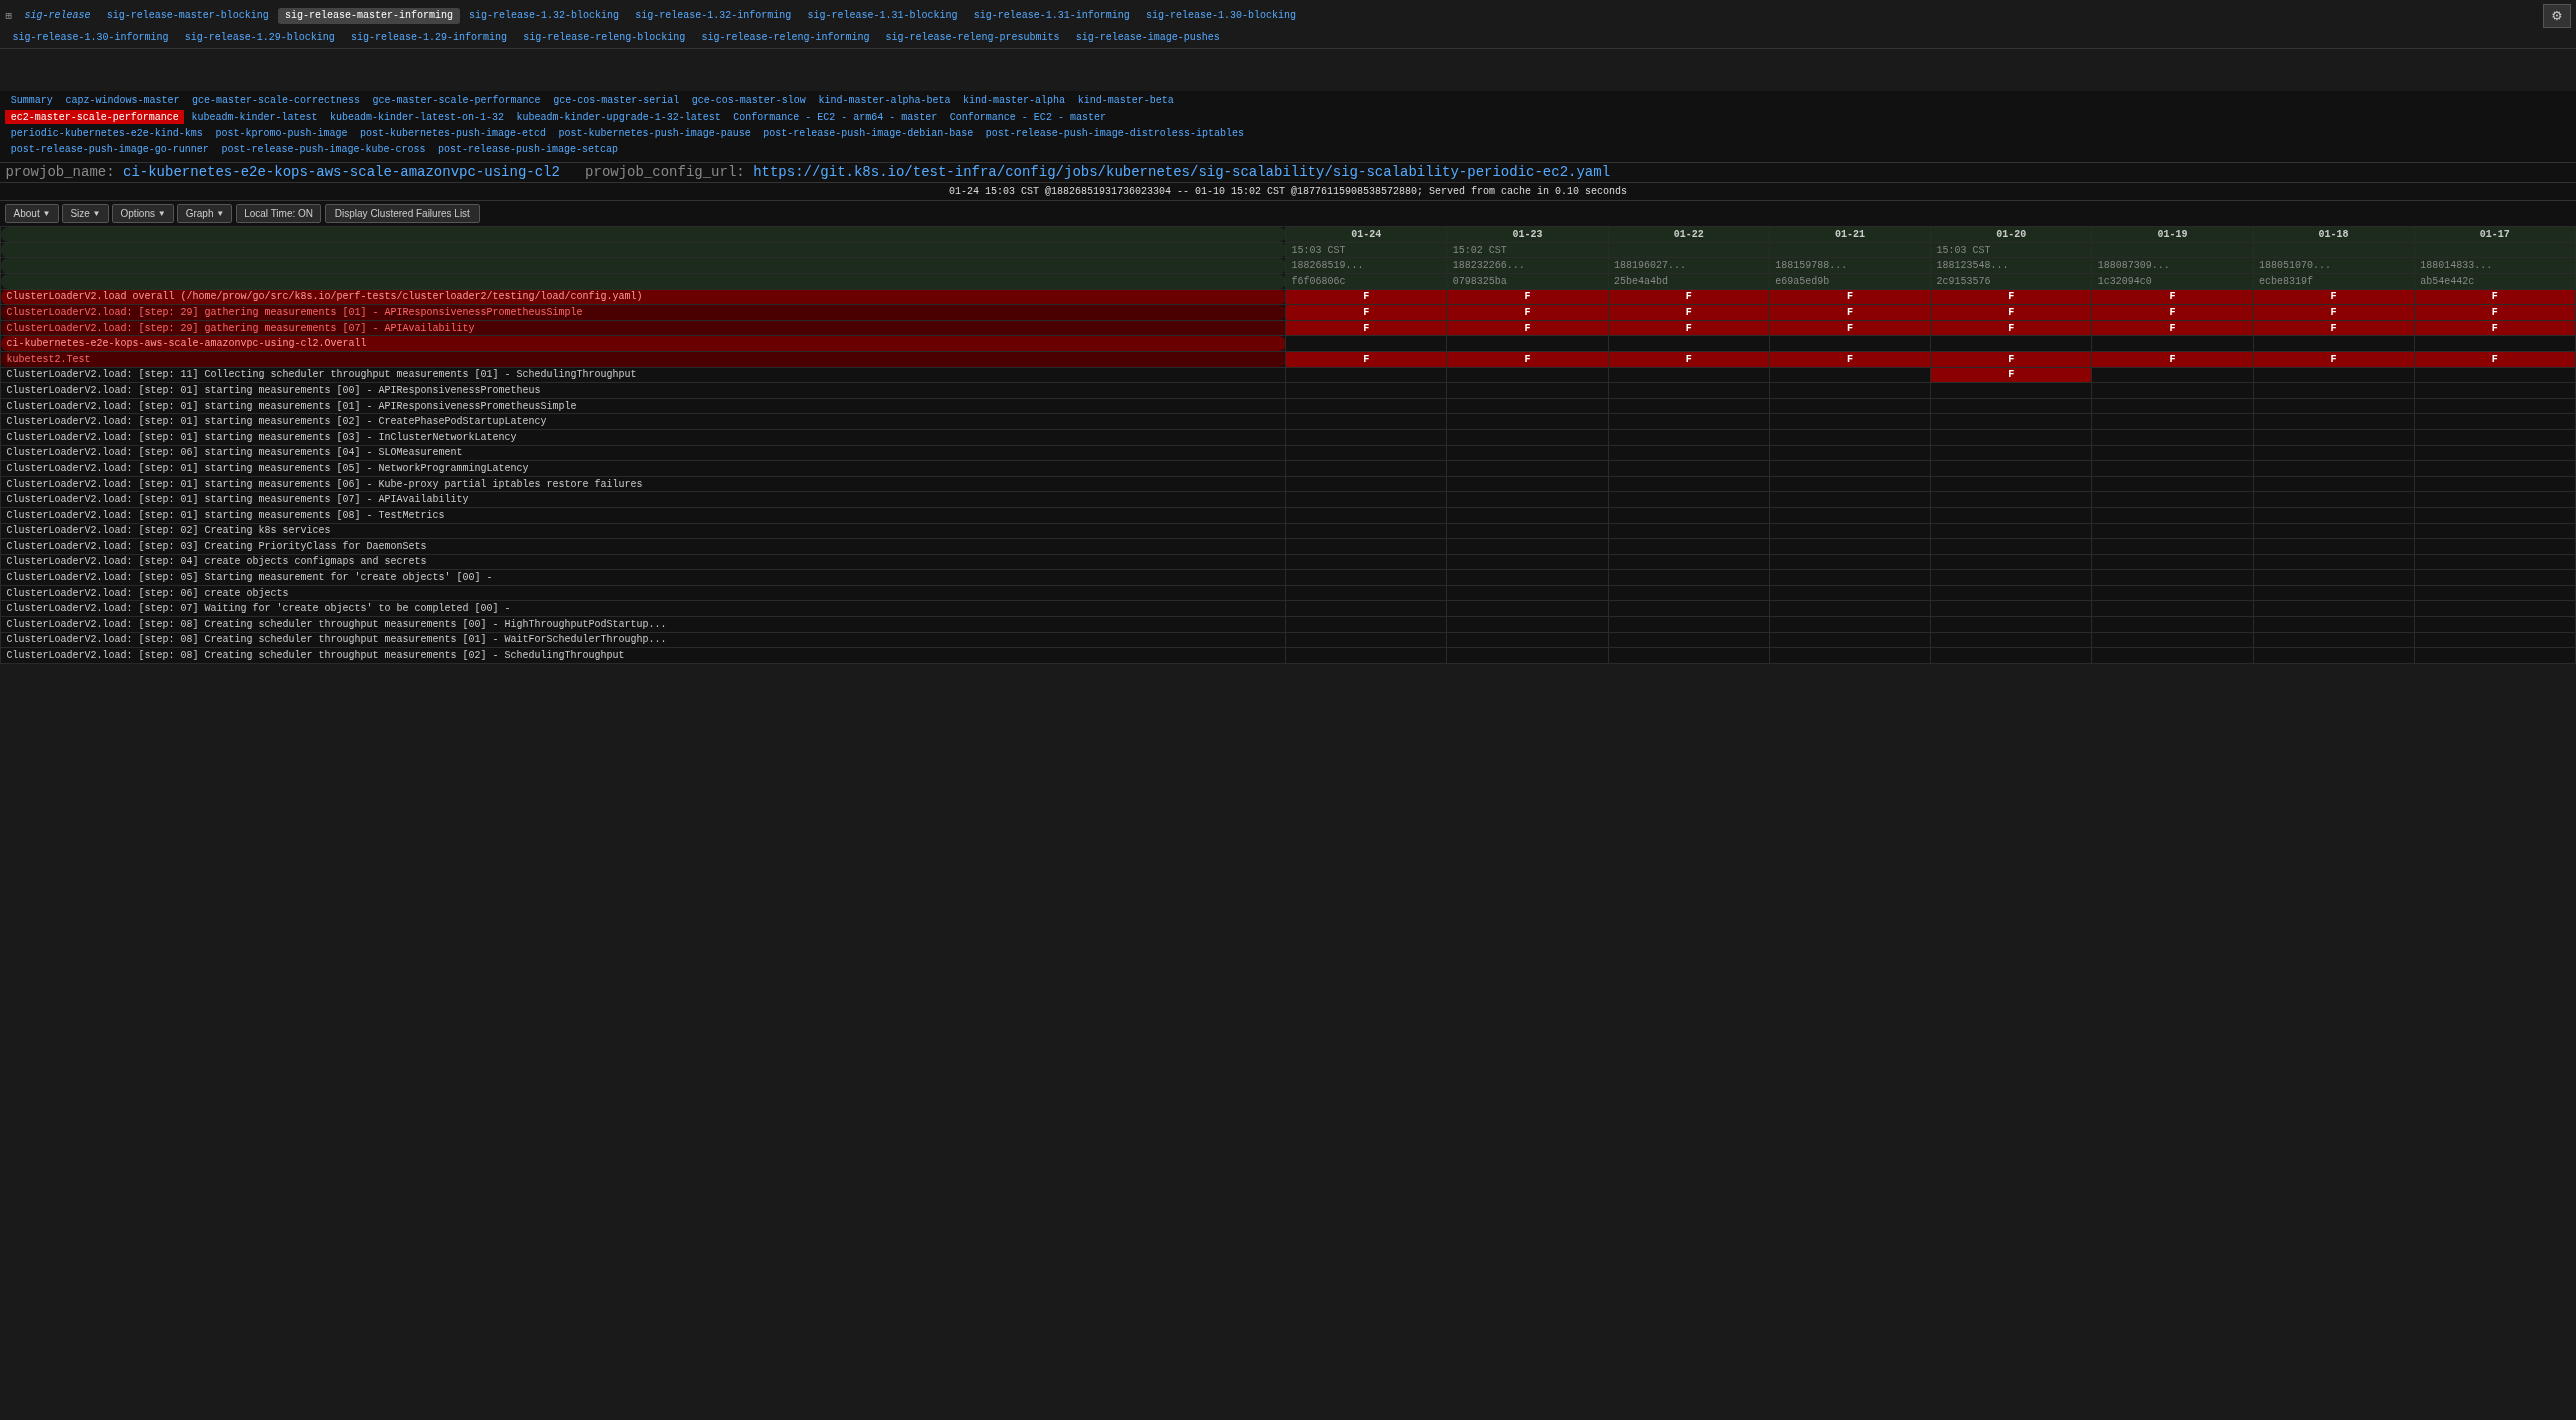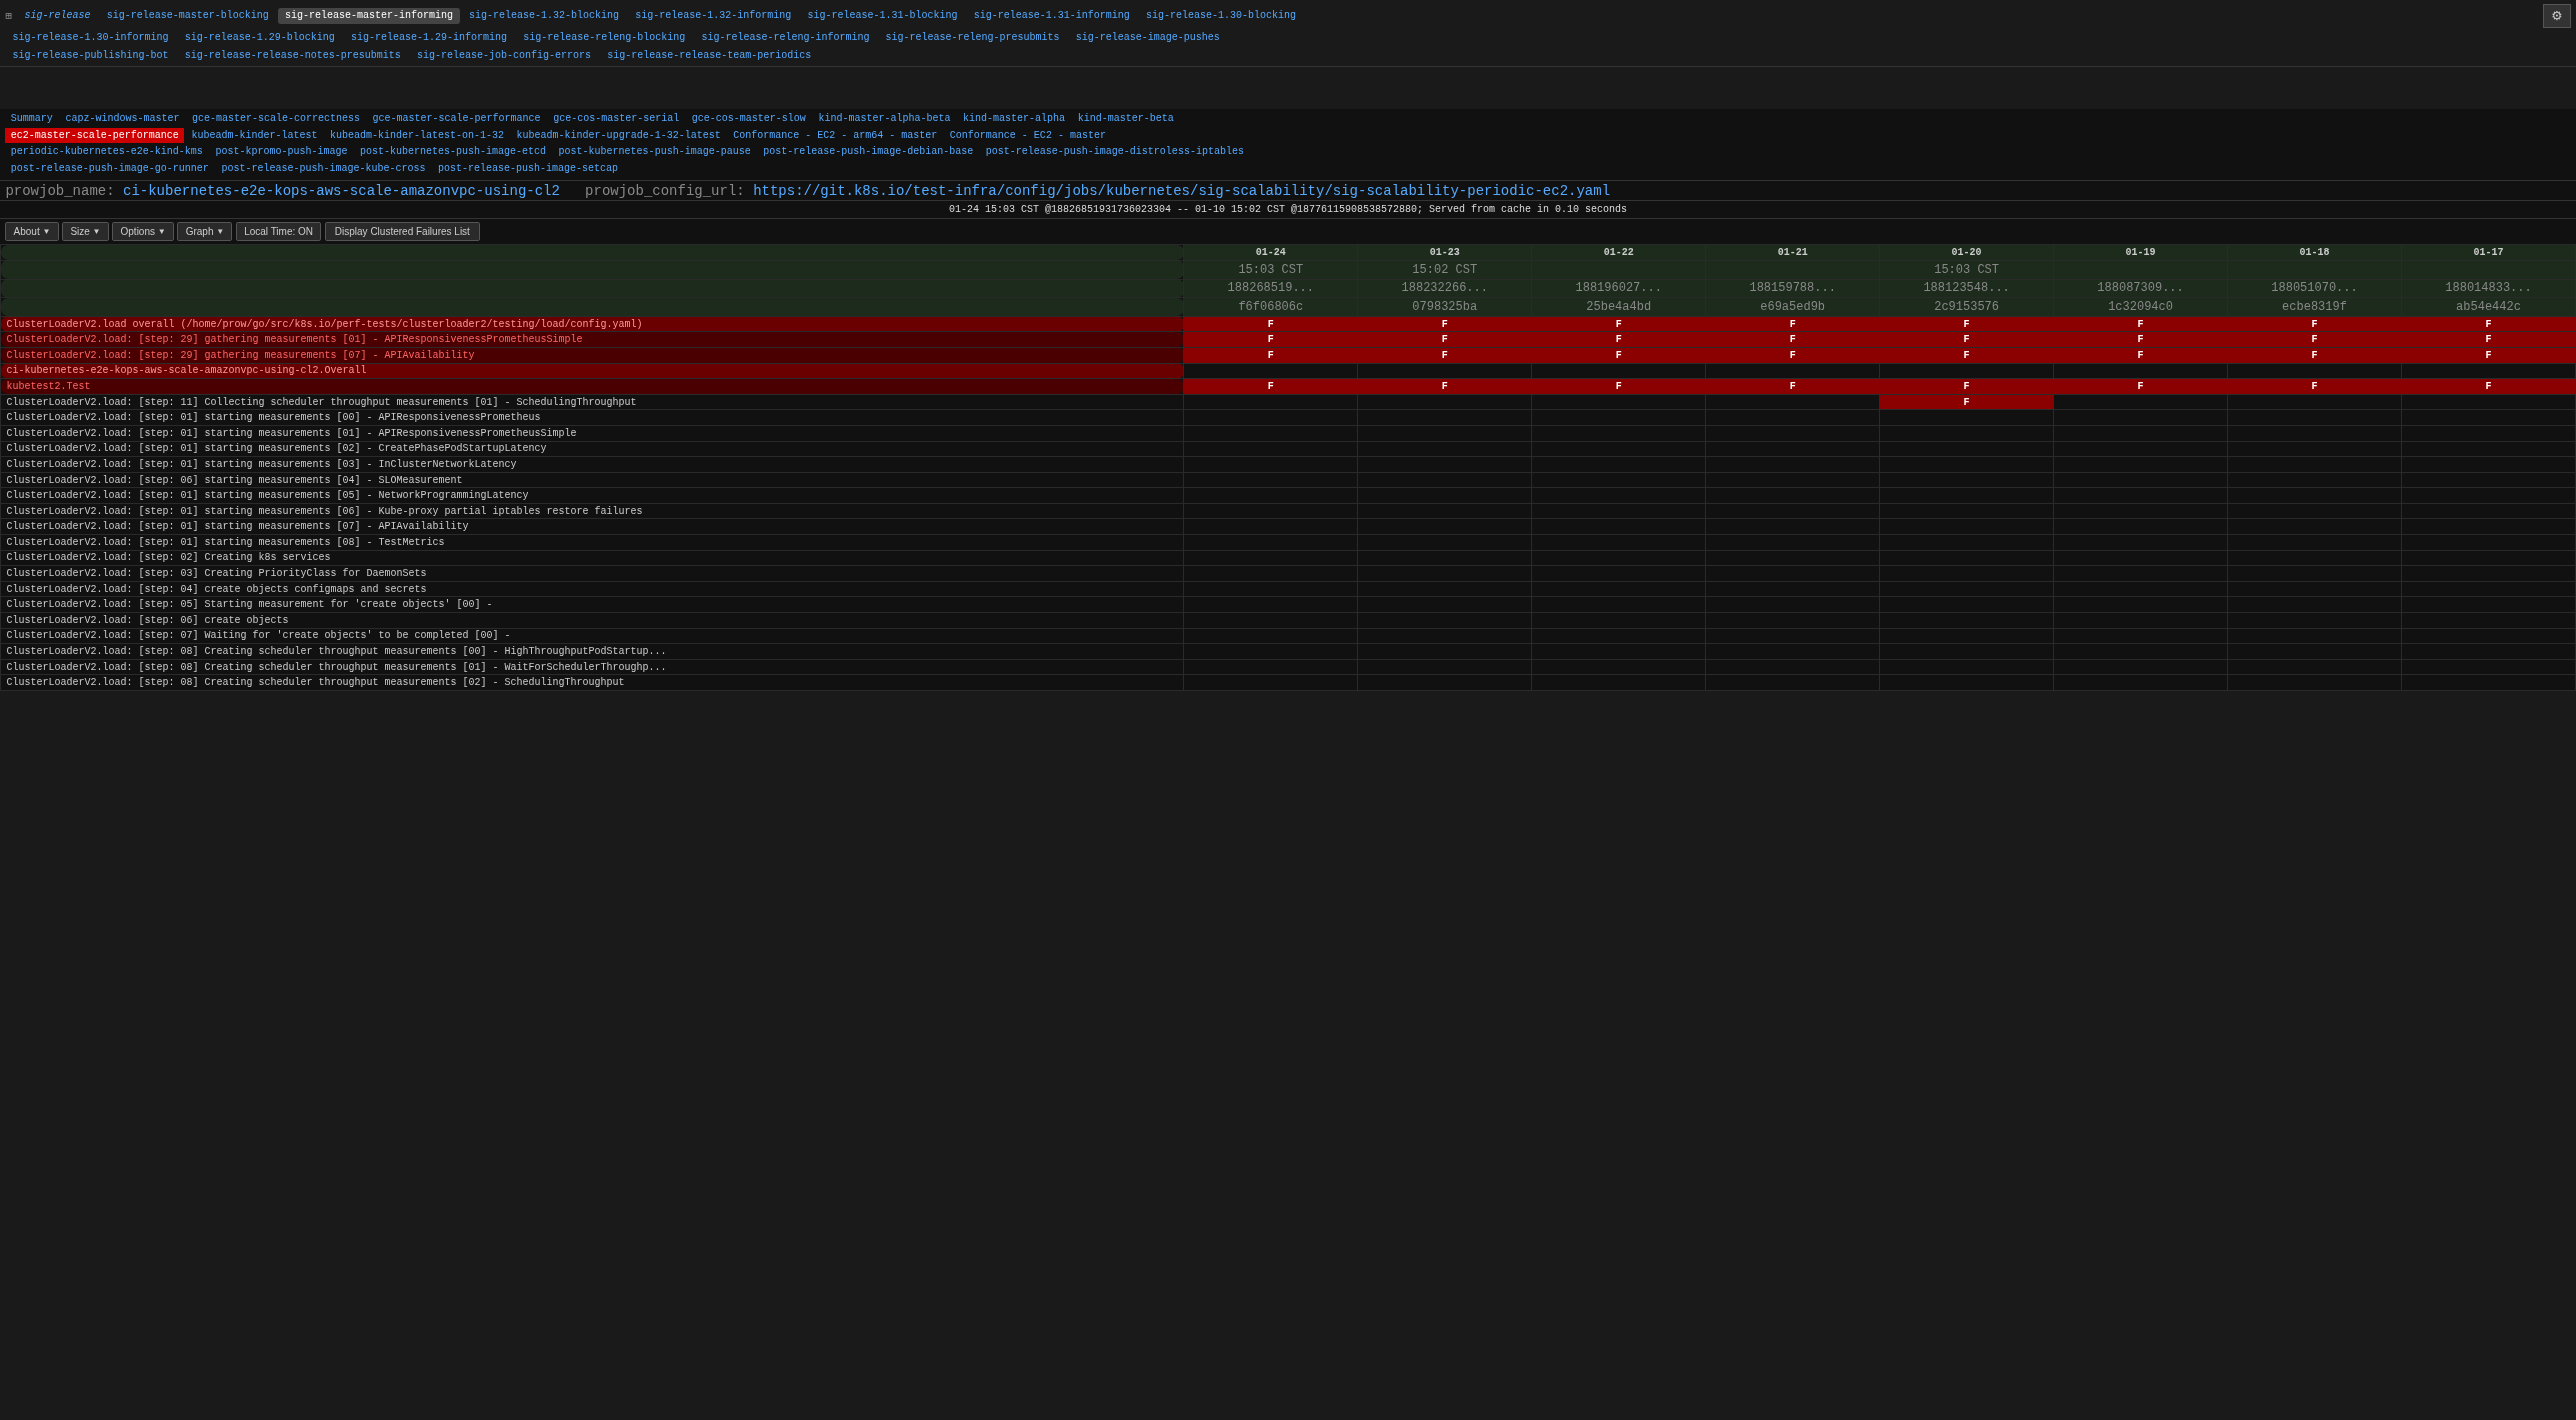--- a/index.html
+++ b/index.html
@@ -216,12 +216,6 @@
     <span class="nav-tab">sig-release-releng-informing</span>
     <span class="nav-tab">sig-release-releng-presubmits</span>
     <span class="nav-tab">sig-release-image-pushes</span>
-  </div>
-  <div class="top-nav-row">
-    <span class="nav-tab">sig-release-publishing-bot</span>
-    <span class="nav-tab">sig-release-release-notes-presubmits</span>
-    <span class="nav-tab">sig-release-job-config-errors</span>
-    <span class="nav-tab">sig-release-release-team-periodics</span>
   </div>
 </div>
 

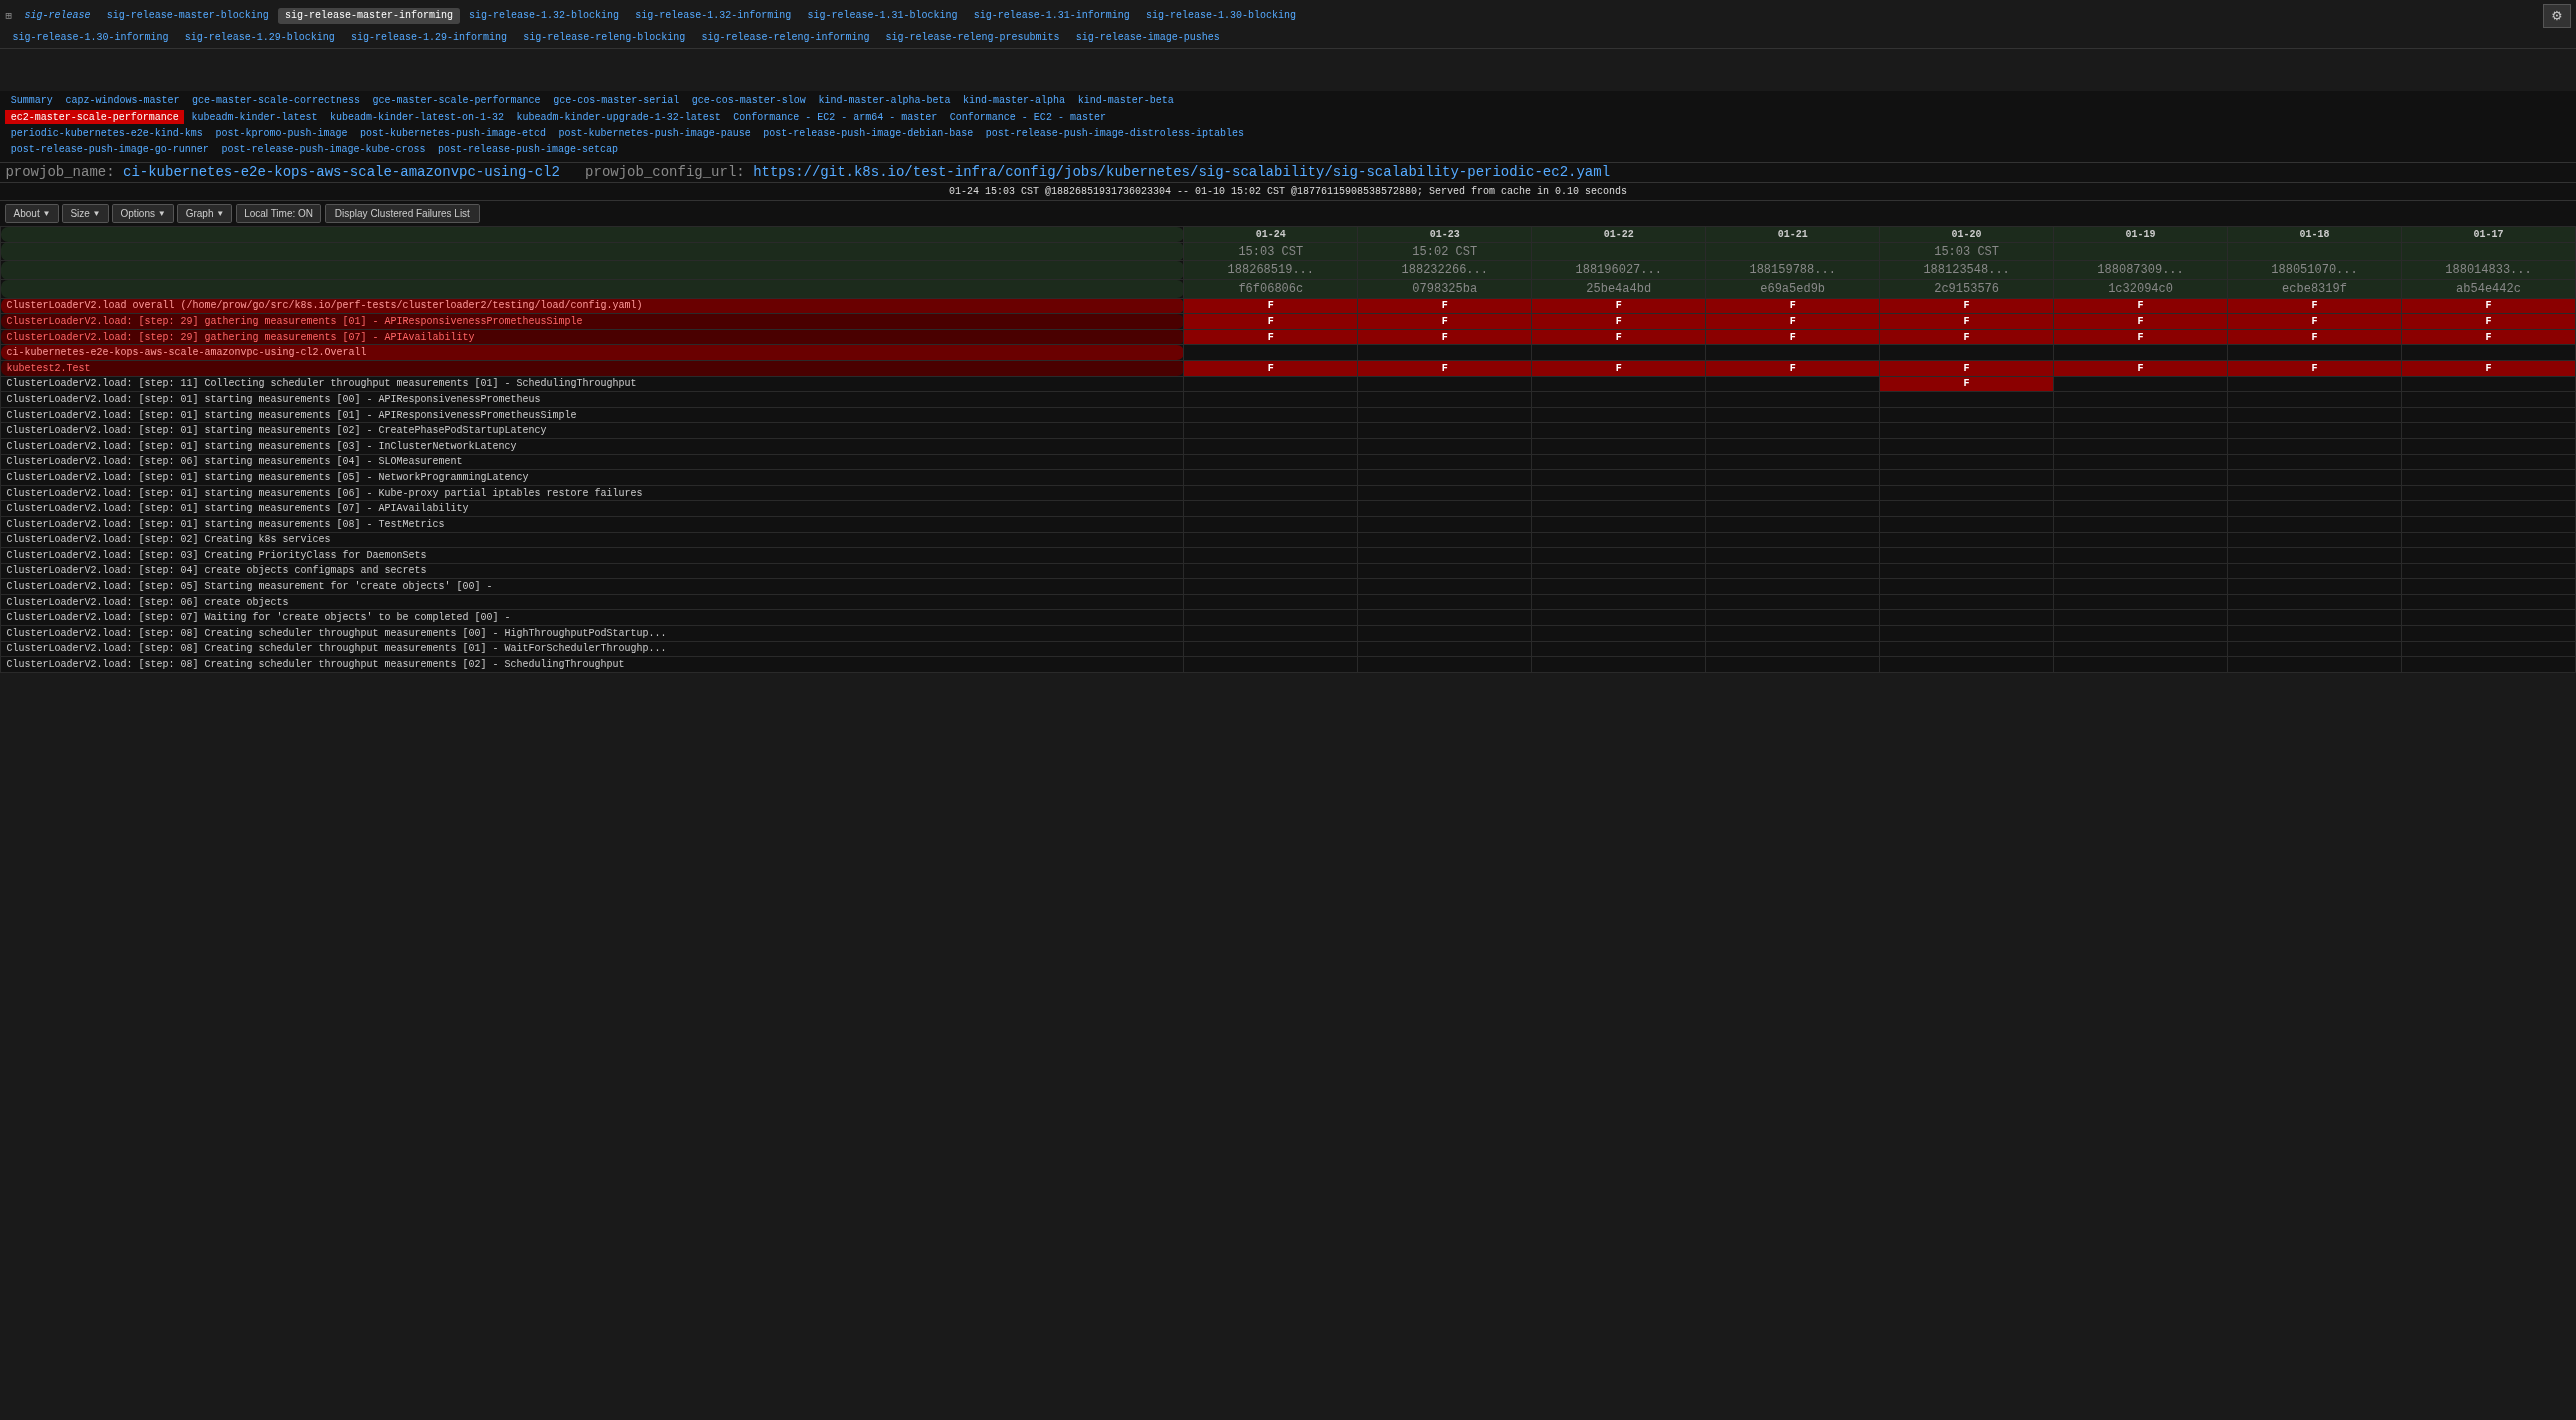--- a/index.html
+++ b/index.html
@@ -185,8 +185,7 @@
     .sub-header-row td {
       background: #1c2b1c;
       color: #888;
-      text-align: center;
-      font-size: 12px;
+      font-size: 10px;
     }
     .sub-header-row td.test-name-col {
       background: #1c2b1c;

